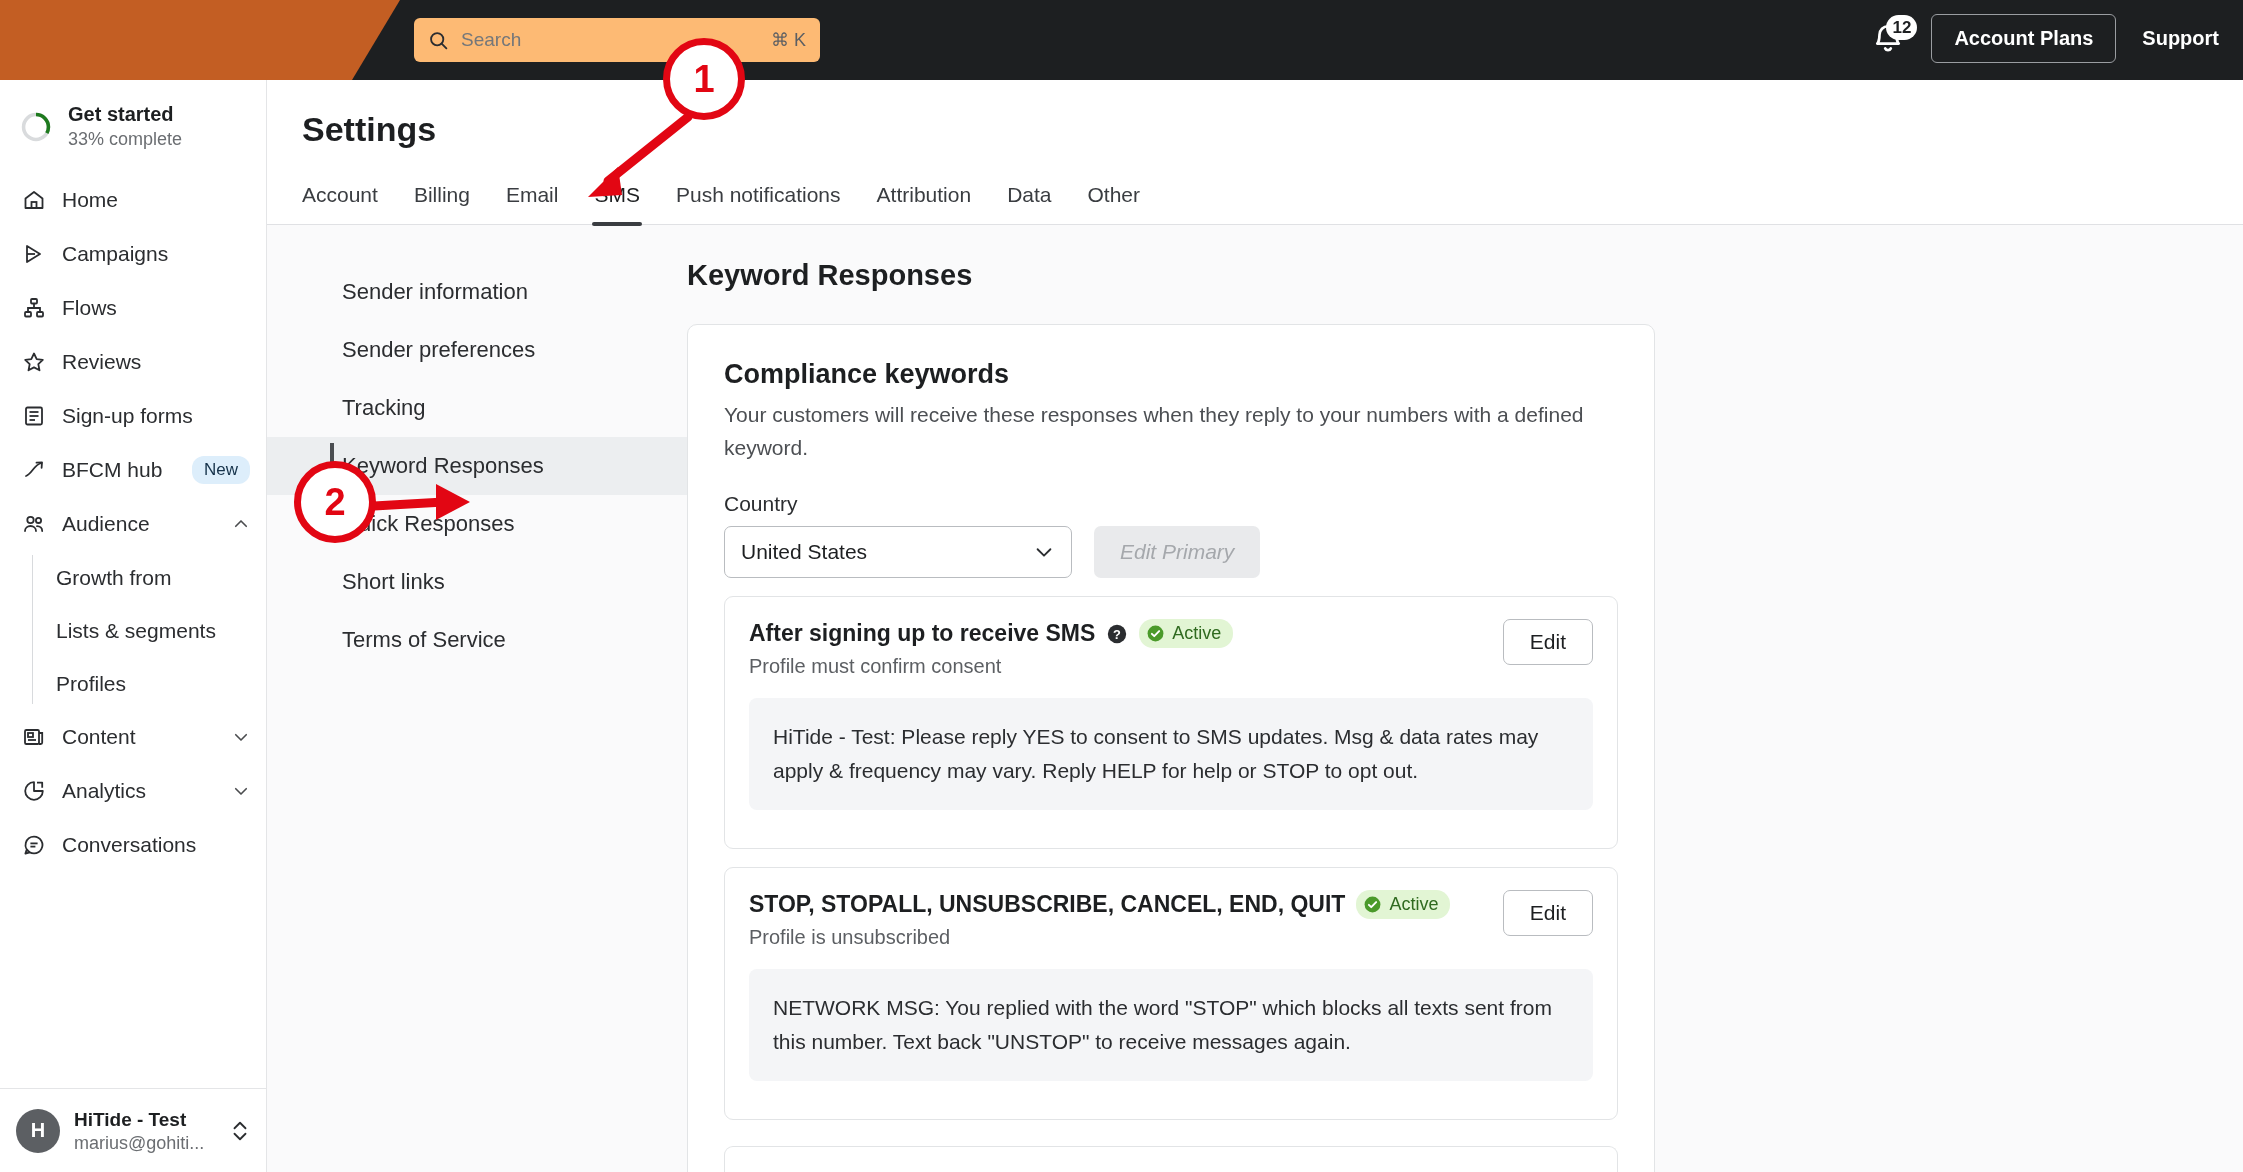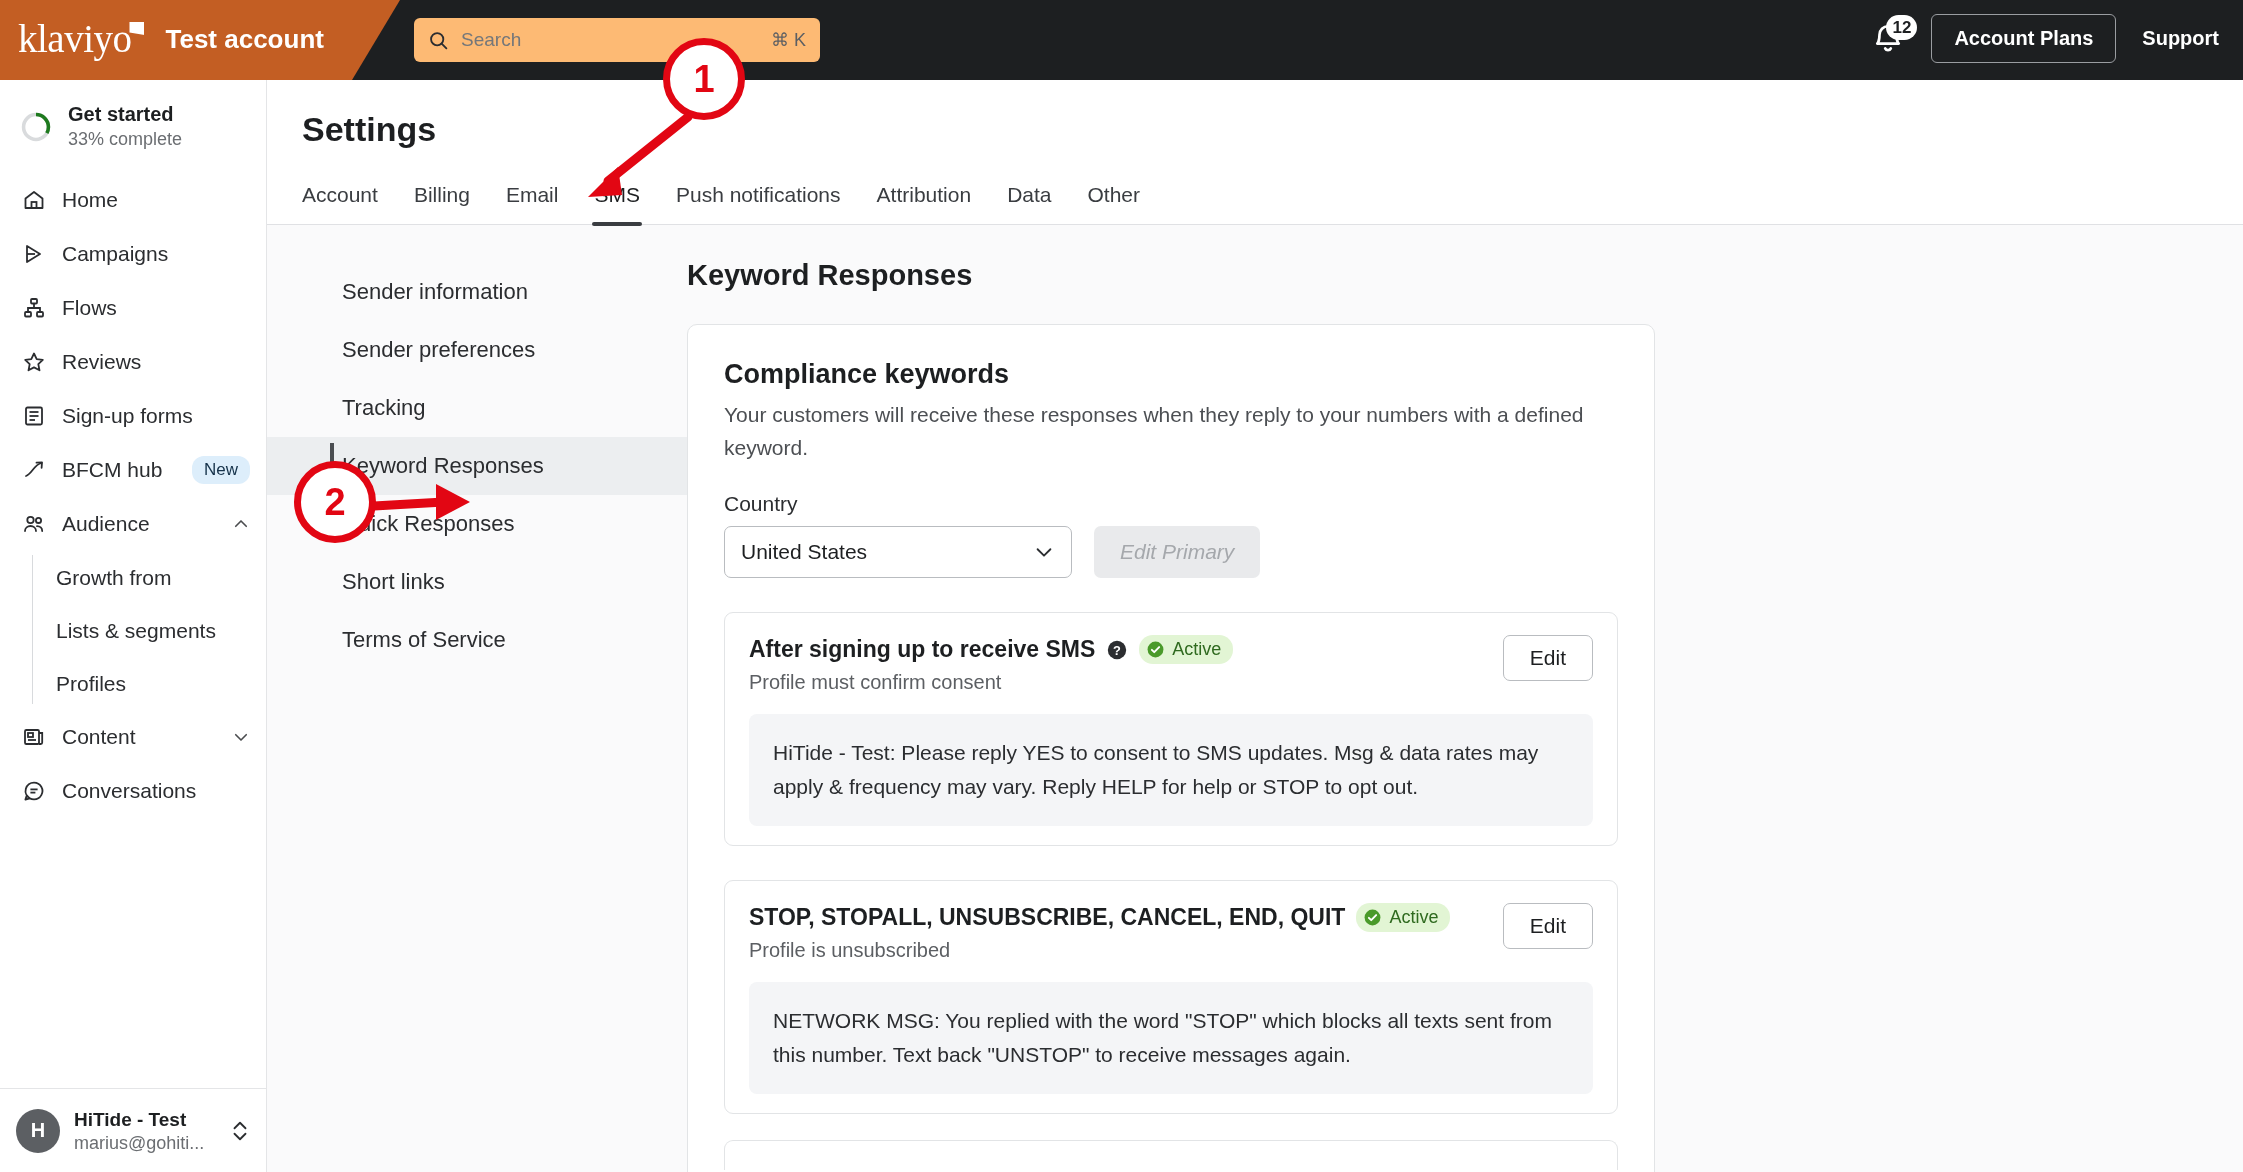--- a/index.html
+++ b/index.html
@@ -231,13 +231,6 @@
 <div class="topbar">
   <div class="topbar-orange"></div>
 
-  <div class="brand">
-    <span class="logo-wrap">
-      <span class="logo-text">klaviyo</span>
-      <span class="logo-flag"></span>
-    </span>
-    <span class="account-name">Test account</span>
-  </div>
 
   <div class="searchbox">
     <svg class="search-ico" viewBox="0 0 24 24" fill="none" stroke="#2b2d30" stroke-width="2.1">

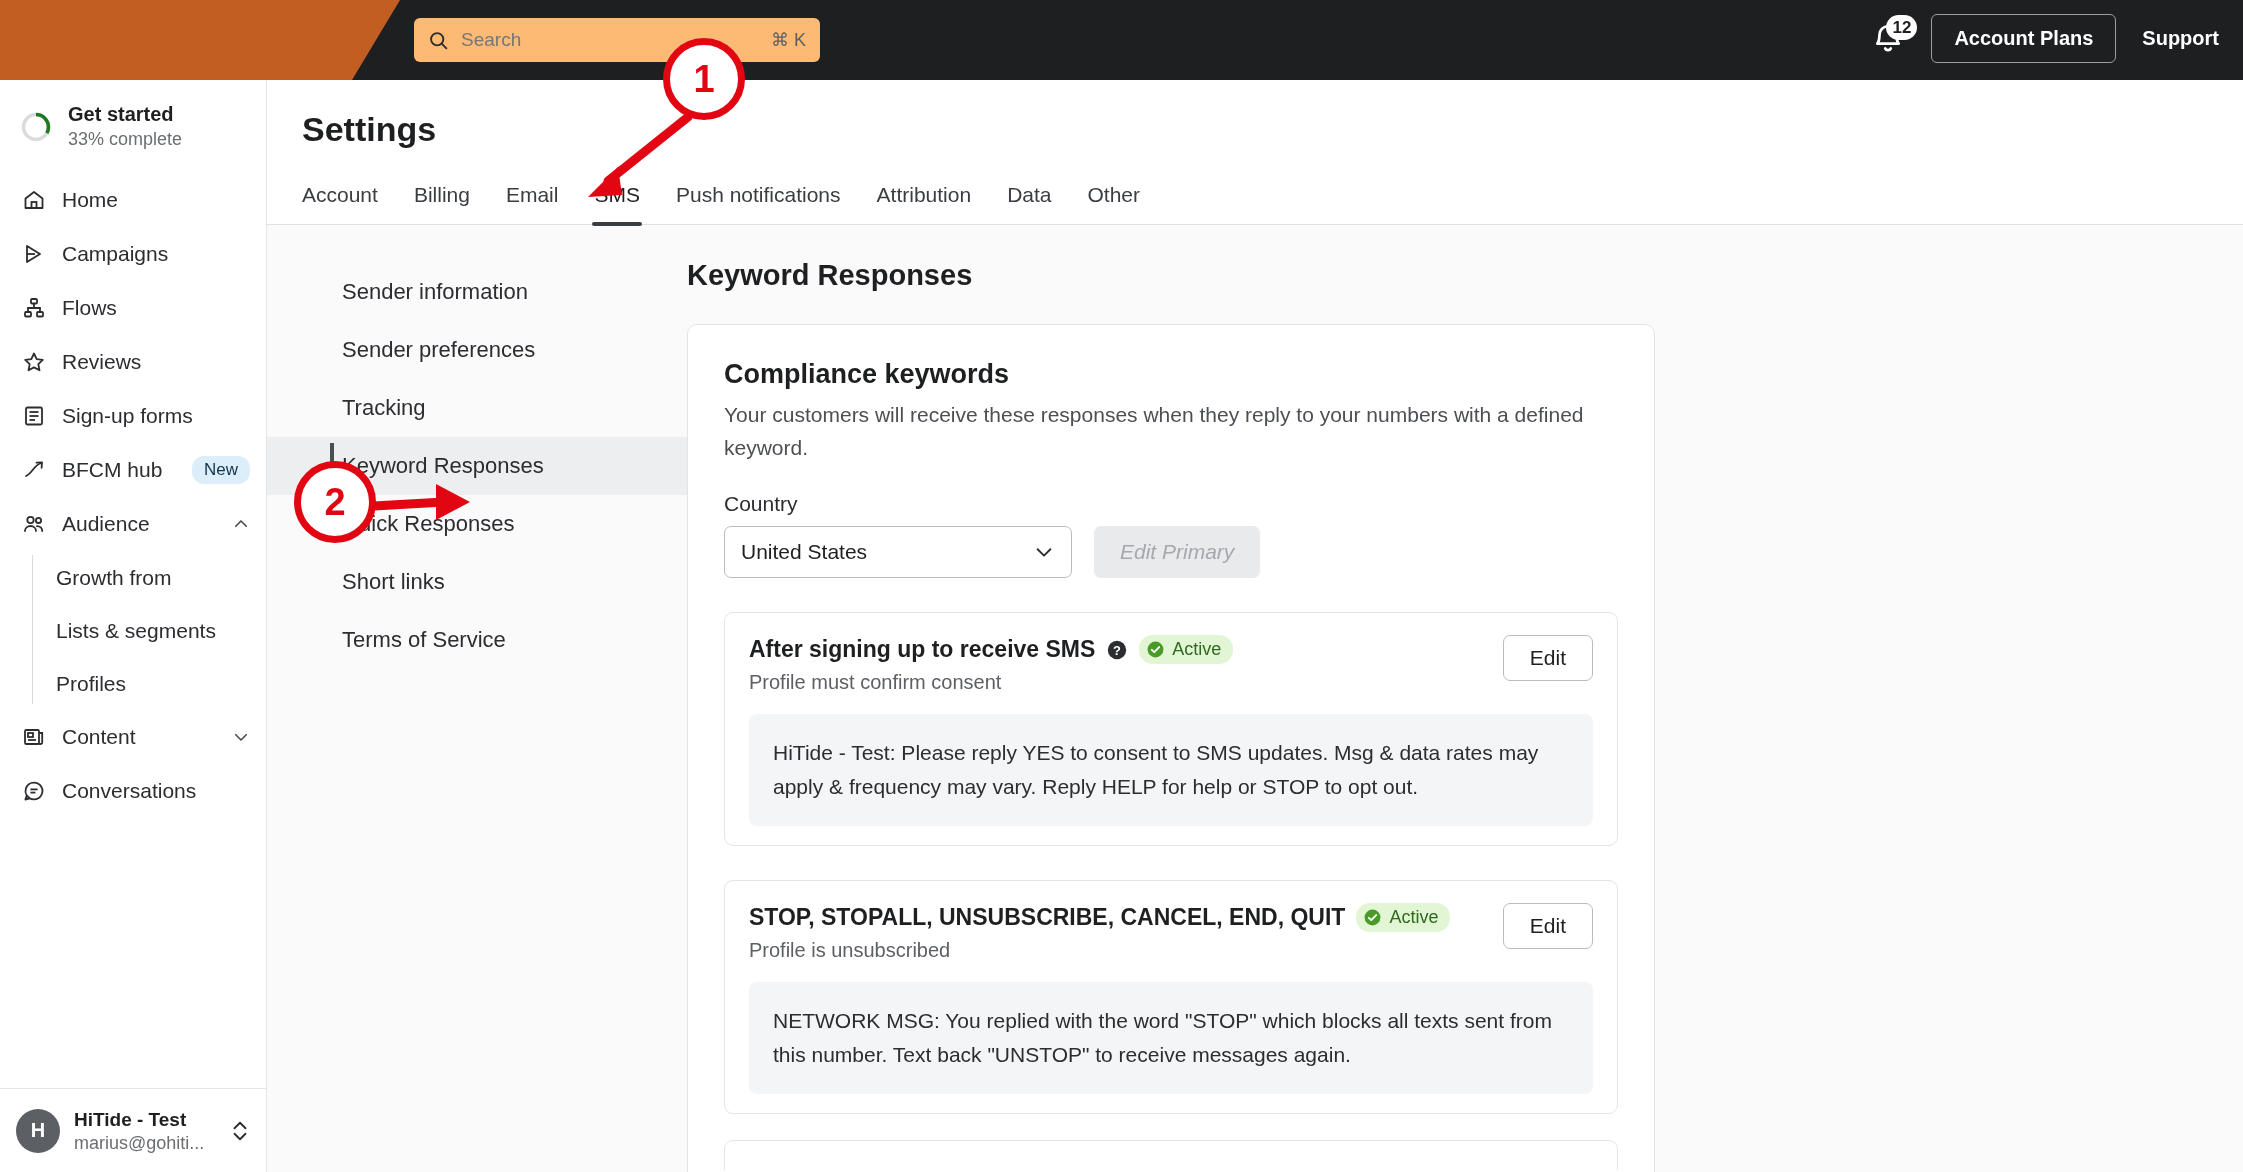--- a/index.html
+++ b/index.html
@@ -188,8 +188,8 @@
     font-family: "Liberation Sans", sans-serif; cursor: not-allowed; font-style: italic;
   }
   .kw-block {
-    margin-top: 34px; border: 1px solid #e2e4e6; border-radius: 9px;
-    padding: 22px 24px 19px 24px;
+    margin-top: 18px; border: 1px solid #e2e4e6; border-radius: 9px;
+    padding: 22px 24px 38px 24px;
   }
   .kw-head { display: flex; align-items: flex-start; justify-content: space-between; }
   .kw-title-row { display: flex; align-items: center; gap: 11px; }

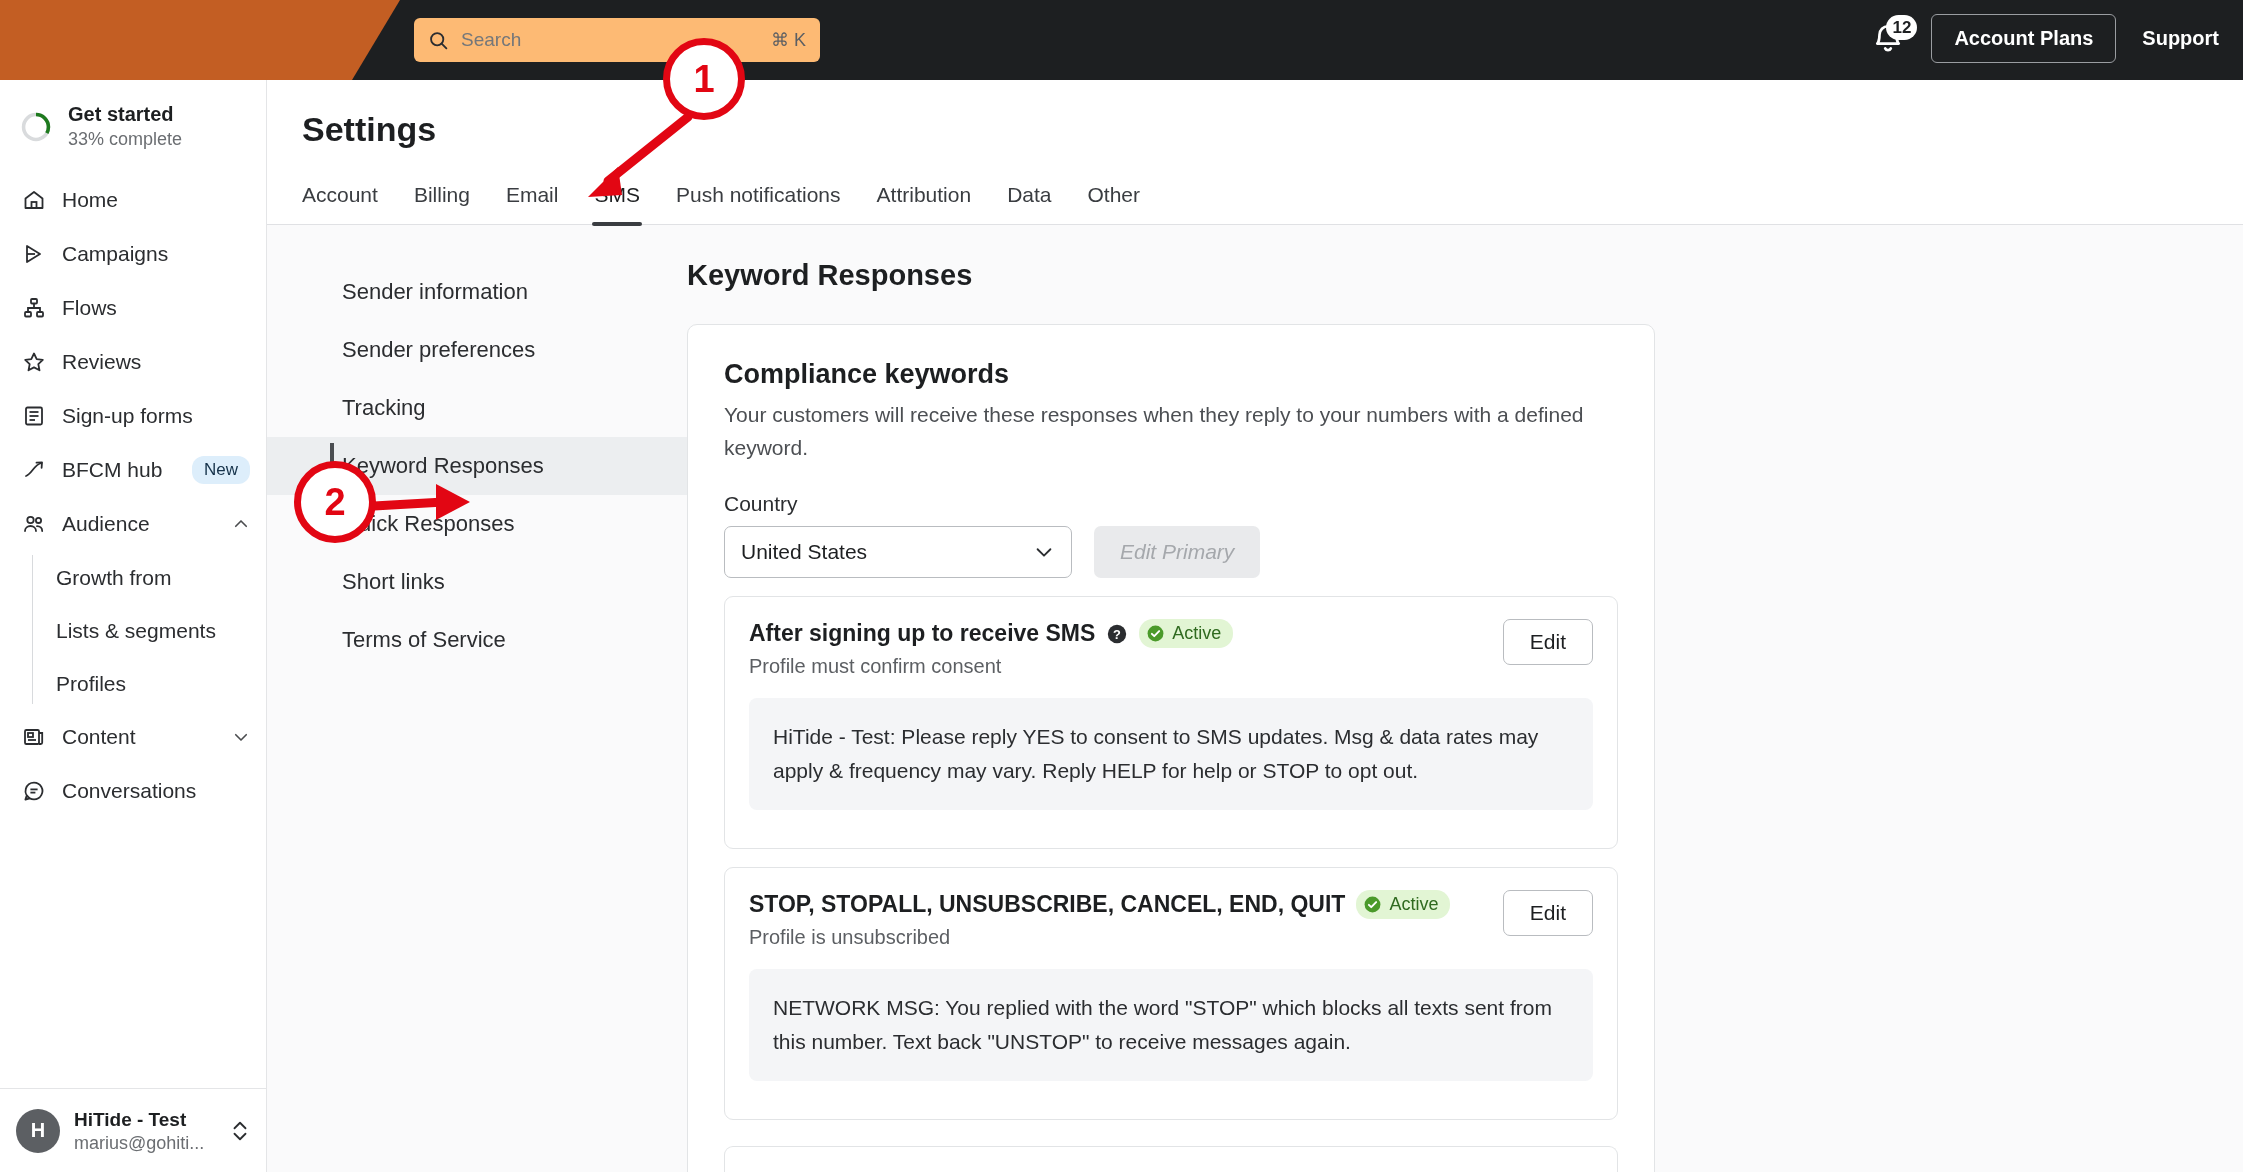--- a/index.html
+++ b/index.html
@@ -357,6 +357,16 @@
     </svg>
   </div>
 
+  <div class="nav-item">
+    <svg class="nav-ico" viewBox="0 0 24 24" fill="none" stroke="#2b2d30" stroke-width="1.8">
+      <path d="M12 3.2a8.8 8.8 0 1 0 8.8 8.8H12z" stroke-linejoin="round"></path>
+        <path d="M15 3.6h5.2v5.2" stroke-linejoin="round"></path>
+    </svg>
+    <span class="nav-label">Analytics</span>
+    <svg class="chev" viewBox="0 0 24 24" fill="none" stroke="#2b2d30" stroke-width="2.2">
+      <path d="M5 9l7 7 7-7" stroke-linecap="round" stroke-linejoin="round"></path>
+    </svg>
+  </div>
 
   <div class="nav-item">
     <svg class="nav-ico" viewBox="0 0 24 24" fill="none" stroke="#2b2d30" stroke-width="1.8">

